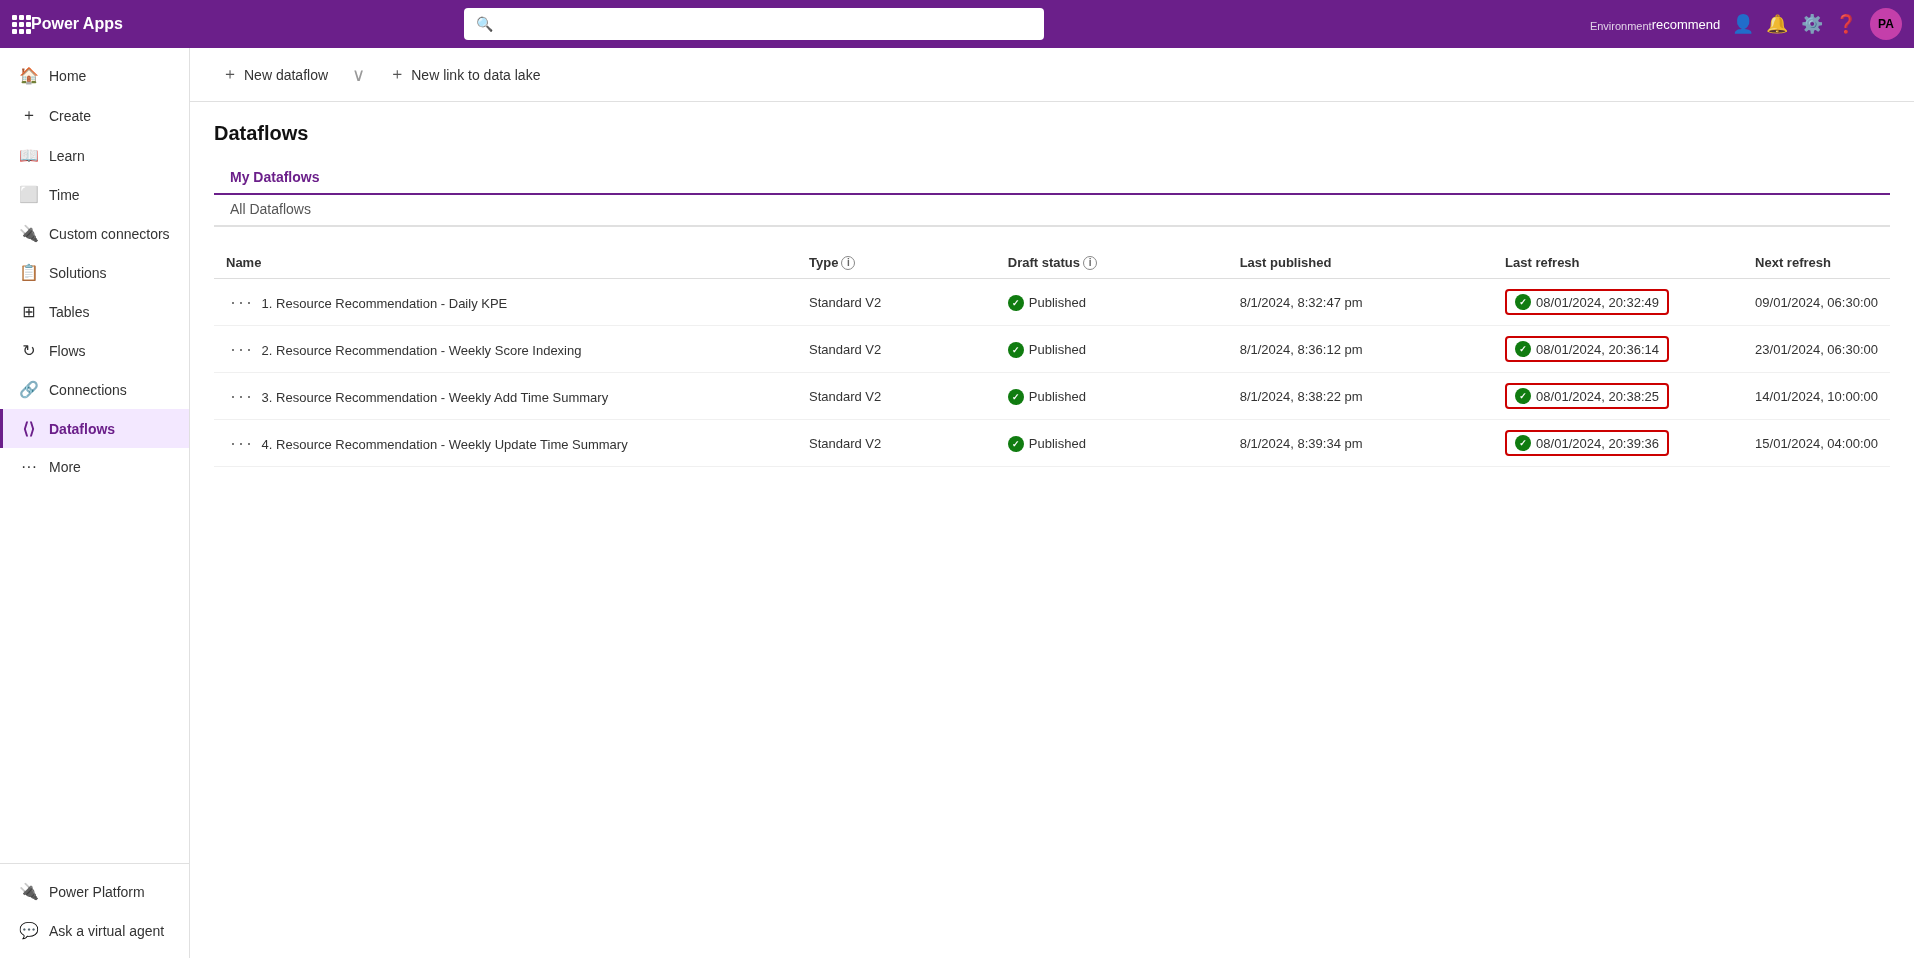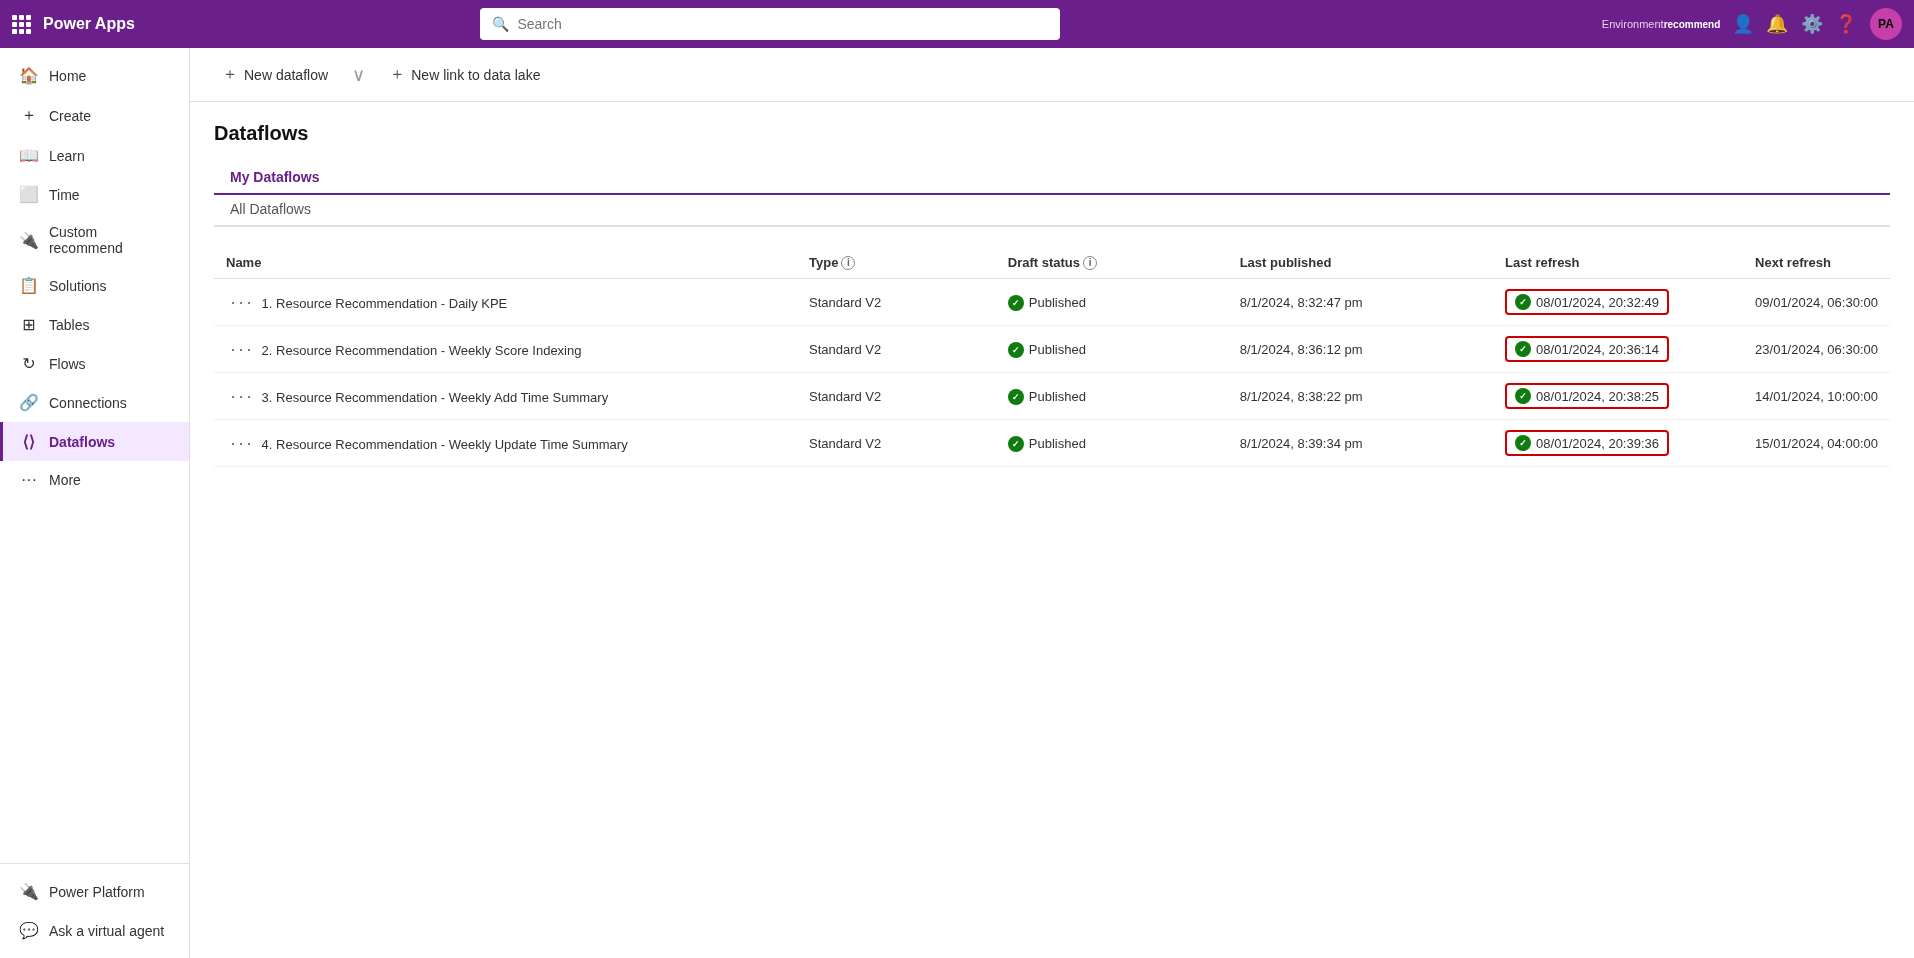--- a/index.html
+++ b/index.html
@@ -12,7 +12,7 @@
       align-items: center;
       height: 48px;
       padding: 4px 12px;
-      gap: 12px;
+      gap: 0;
       flex-shrink: 0;
       z-index: 10;
     }

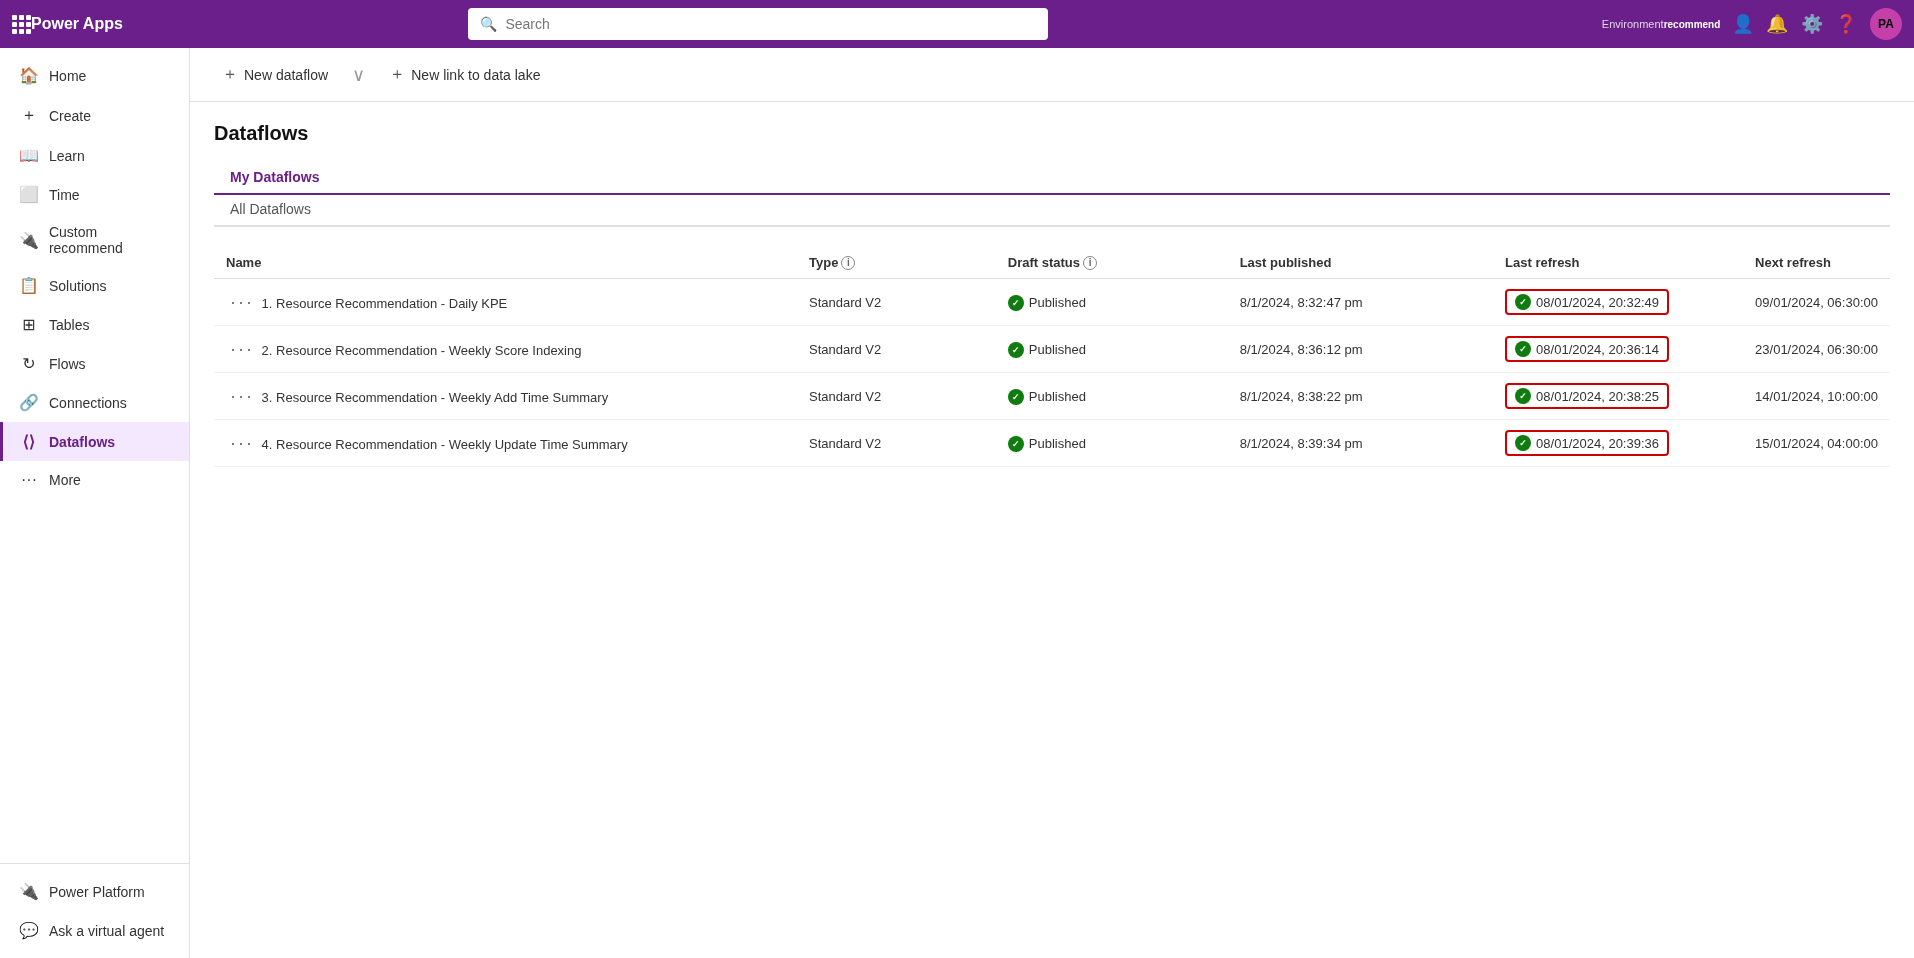--- a/index.html
+++ b/index.html
@@ -239,7 +239,6 @@
   </div>
   <div class="search-bar">
     <span class="search-icon-wrap">🔍</span>
-    <input type="text" placeholder="Search" style="">
   </div>
   <div class="top-nav-right">
     <div class="env-block">

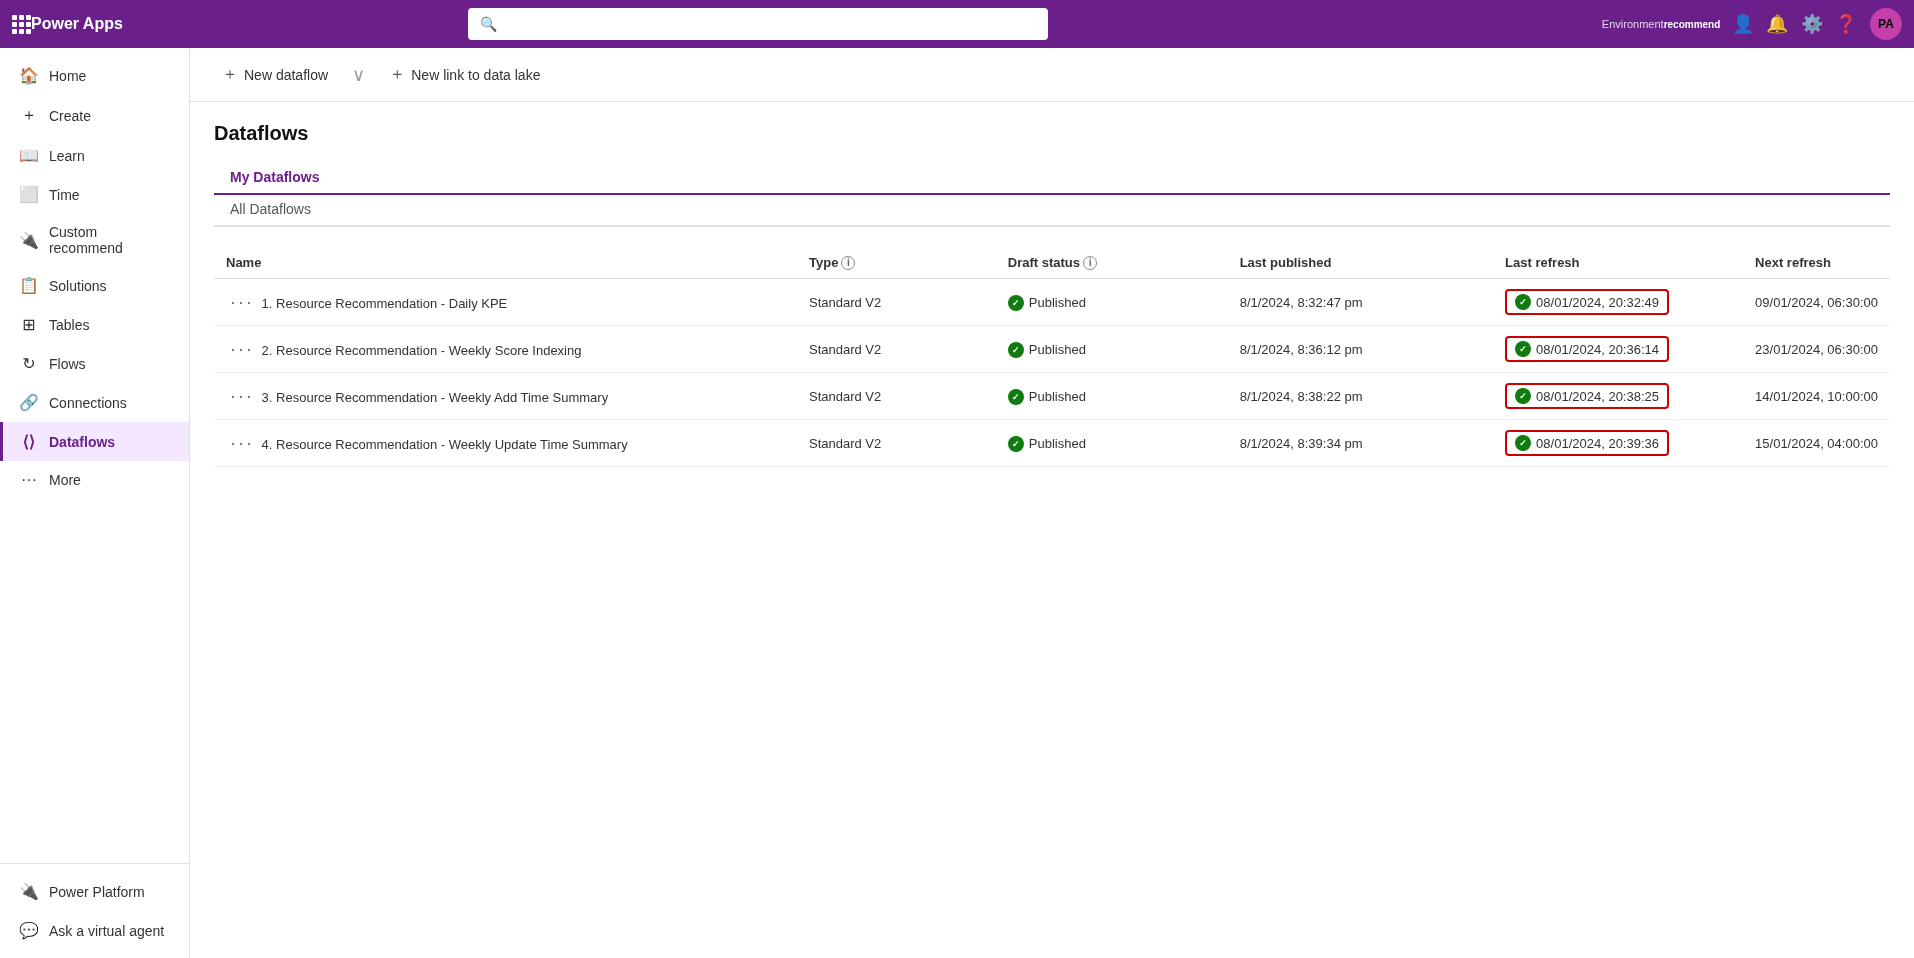--- a/index.html
+++ b/index.html
@@ -62,7 +62,7 @@
     }
     .env-block { display: flex; align-items: flex-end; font-size: 11px; }
     .env-label { opacity: 0.8; }
-    .env-name { font-weight: 700; font-size: 10px; }
+    .env-name { font-weight: 400; font-size: 13px; }
     .nav-icon { font-size: 18px; cursor: pointer; opacity: 0.9; }
     .avatar {
       width: 32px; height: 32px;

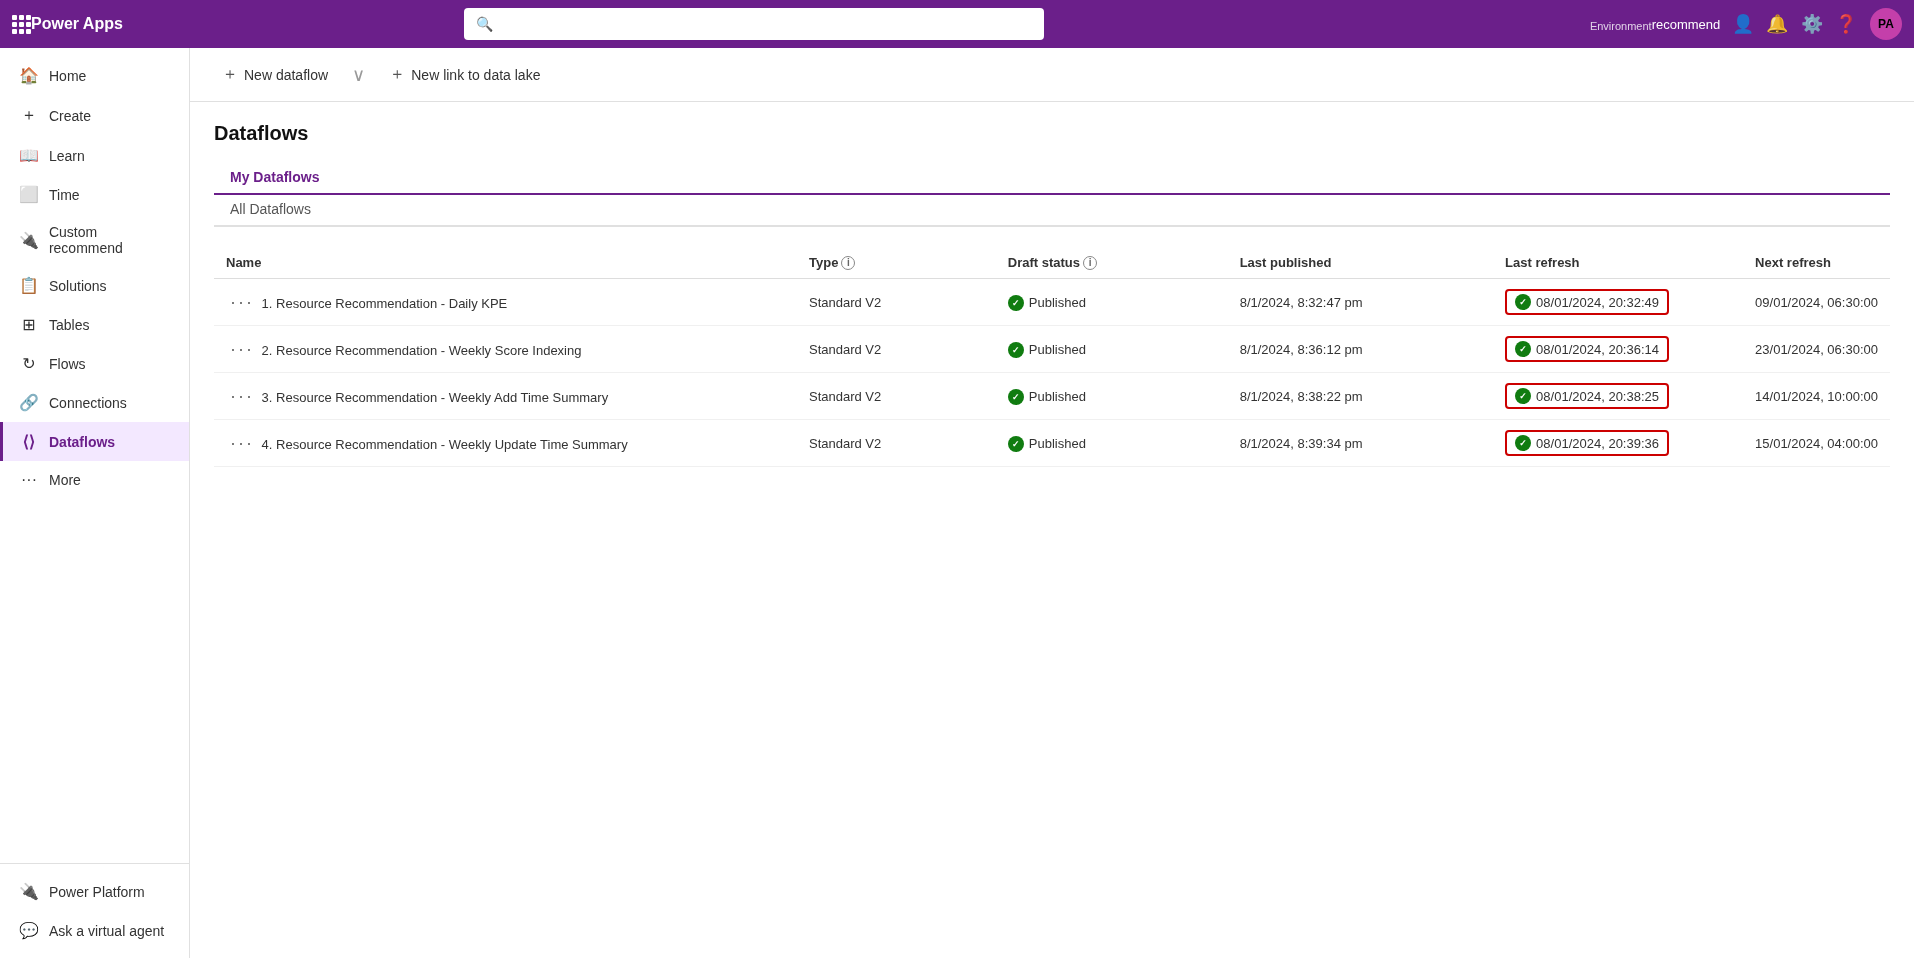--- a/index.html
+++ b/index.html
@@ -274,7 +274,7 @@
     </div>
     <div class="sidebar-item">
       <span class="si-icon">🔌</span>
-      <span>Custom recommend</span>
+      <span>Custom connectors</span>
     </div>
     <div class="sidebar-item">
       <span class="si-icon">📋</span>

